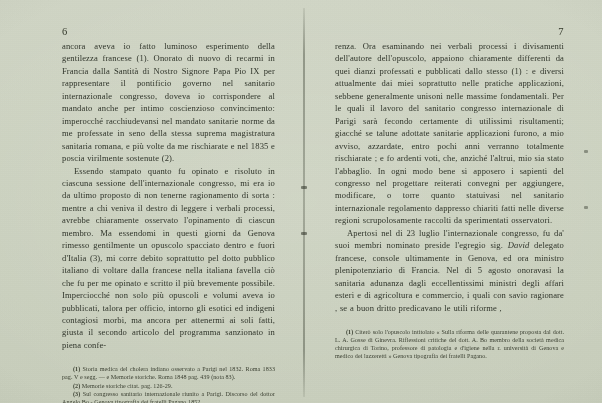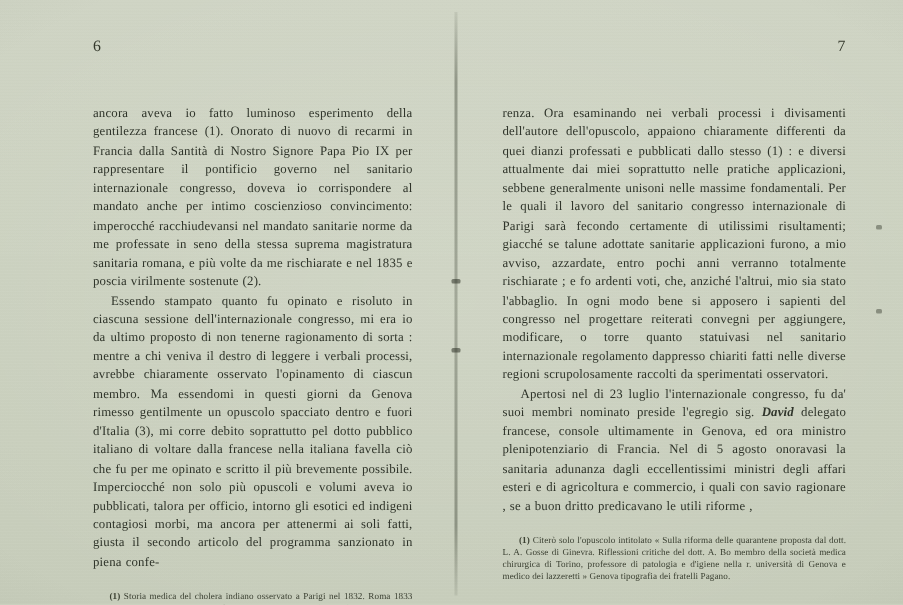--- a/index.html
+++ b/index.html
@@ -98,7 +98,6 @@
     letter-spacing: .12px;
     color: #2f342a;
     word-spacing: .4px;
-    margin-top: 29px;
   }
   .body-col p { margin: 0; }
   .body-col p.indent { text-indent: 12px; }

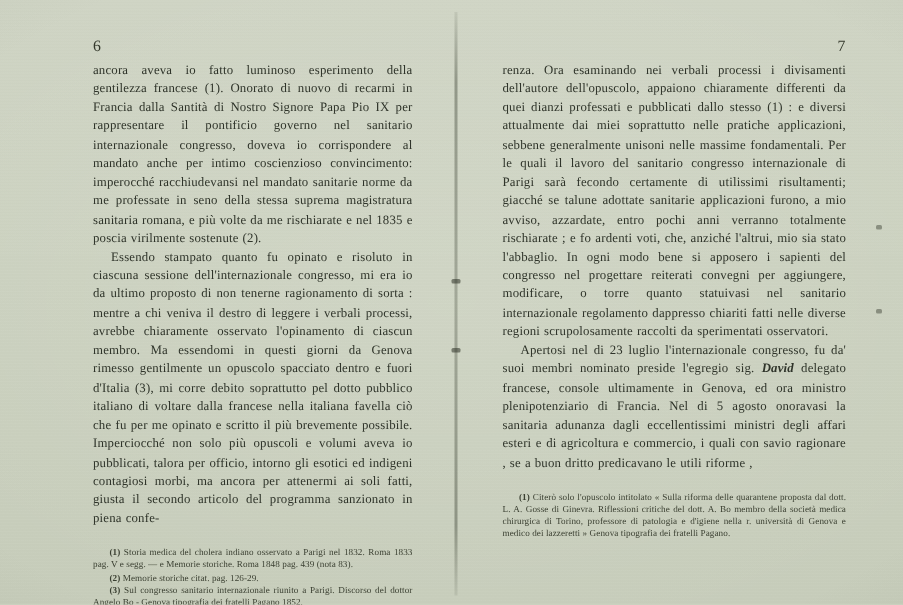--- a/index.html
+++ b/index.html
@@ -118,7 +118,7 @@
   }
   .notes p { margin: 0; text-indent: 11px; }
   .notes .bold { font-weight: 700; }
-  em { font-style: italic; font-weight: bold; }
+  em { font-style: italic; }
 </style>
 </head>
 <body>

